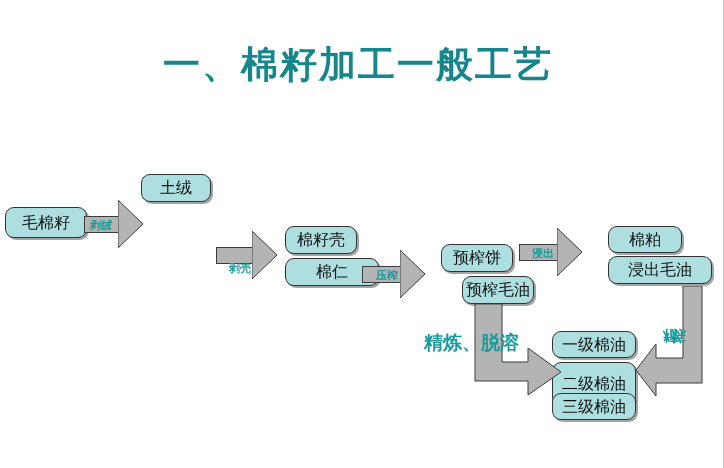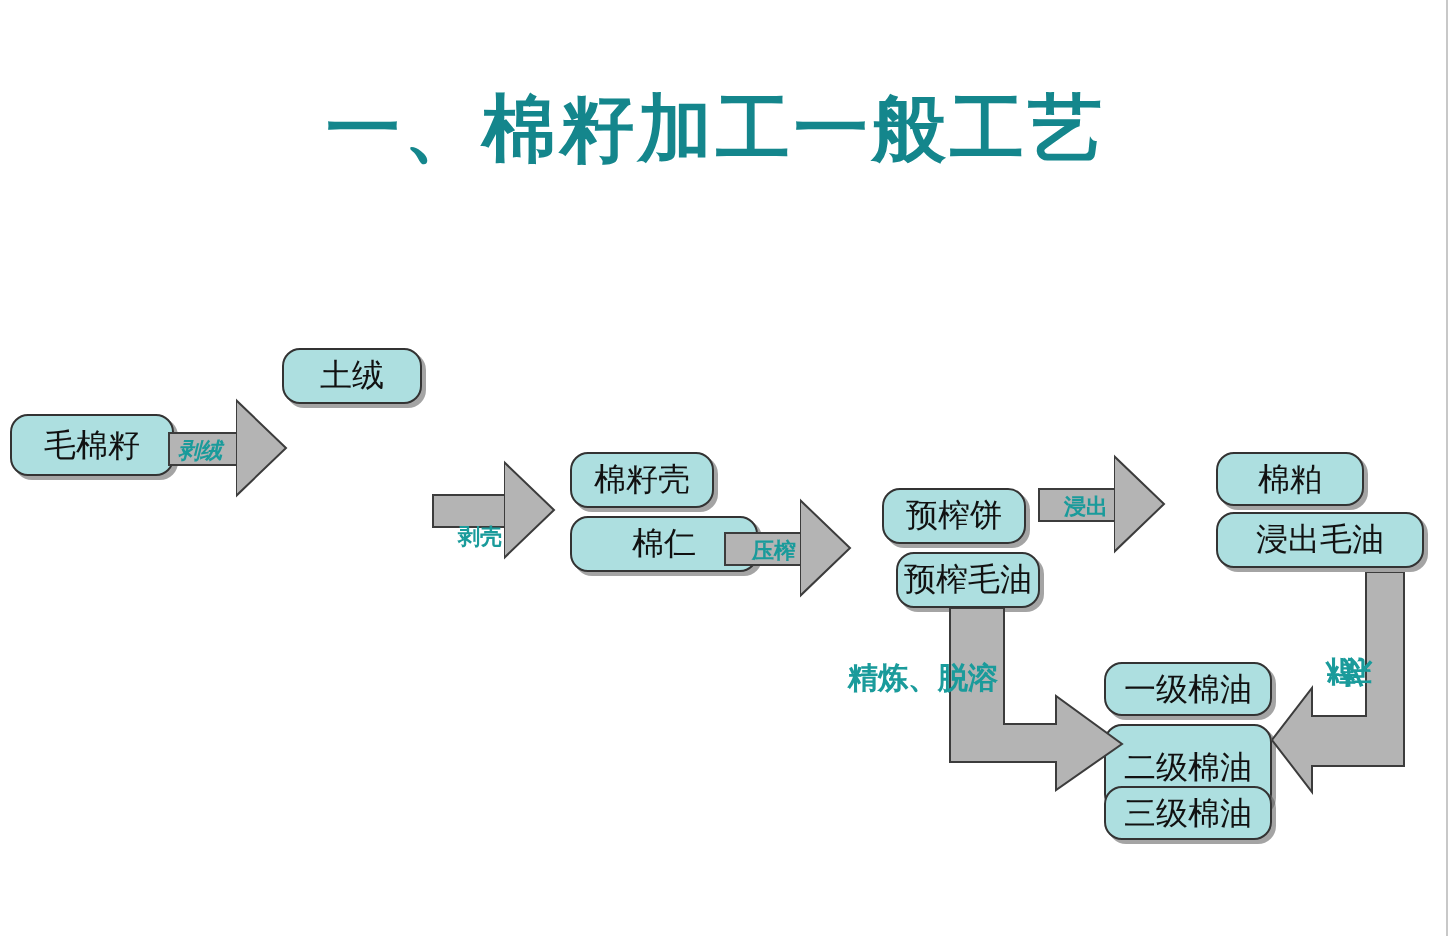--- a/index.html
+++ b/index.html
@@ -118,7 +118,7 @@
   <div class="arrow-label lbl-small" style="left:376px; top:268px;">压榨</div>
 
   <div class="node" style="left:441px; top:244px; width:72px; height:28px;">预榨饼</div>
-  <div class="node" style="left:448px; top:276px; width:72px; height:28px;">预榨毛油</div>
+  <div class="node" style="left:462px; top:276px; width:72px; height:28px;">预榨毛油</div>
 
   <div class="arrow-h" style="left:519px; top:244px; width:42px; height:15px;"></div>
   <div class="bent" style="left:557px; top:224px; width:26px; height:56px;">

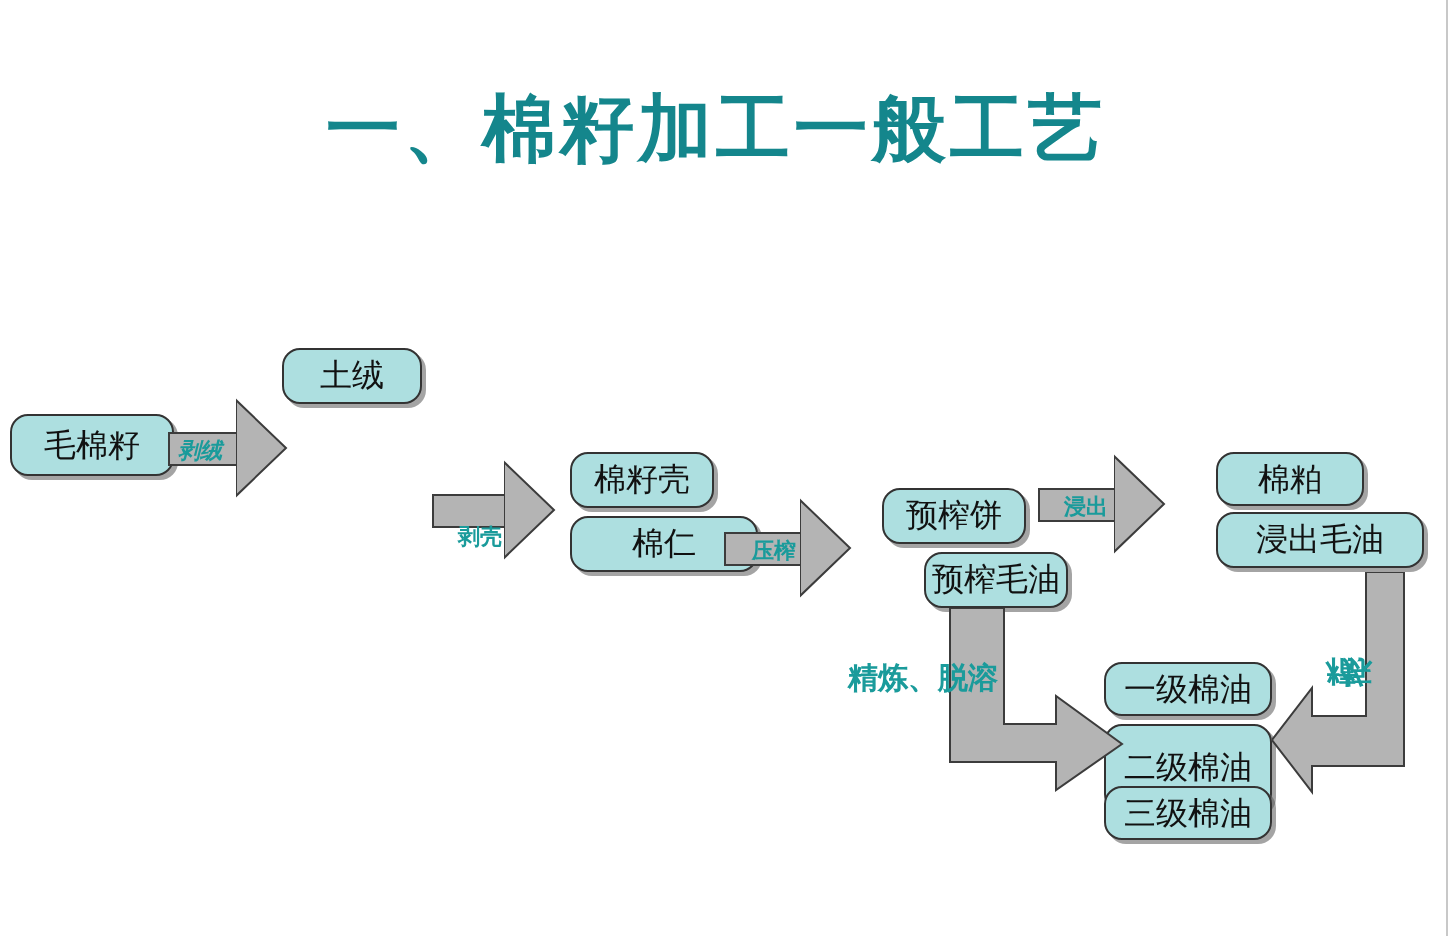--- a/index.html
+++ b/index.html
@@ -55,7 +55,7 @@
     z-index: 6;
   }
   .lbl-small { font-size: 11px; }
-  .lbl-big { font-size: 15px; }
+  .lbl-big { font-size: 19px; }
   .arrow-h {
     position: absolute;
     background: #b4b4b4;

